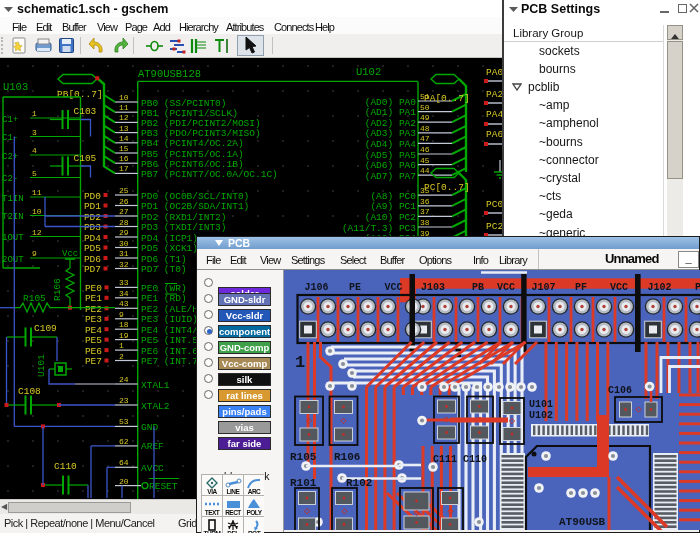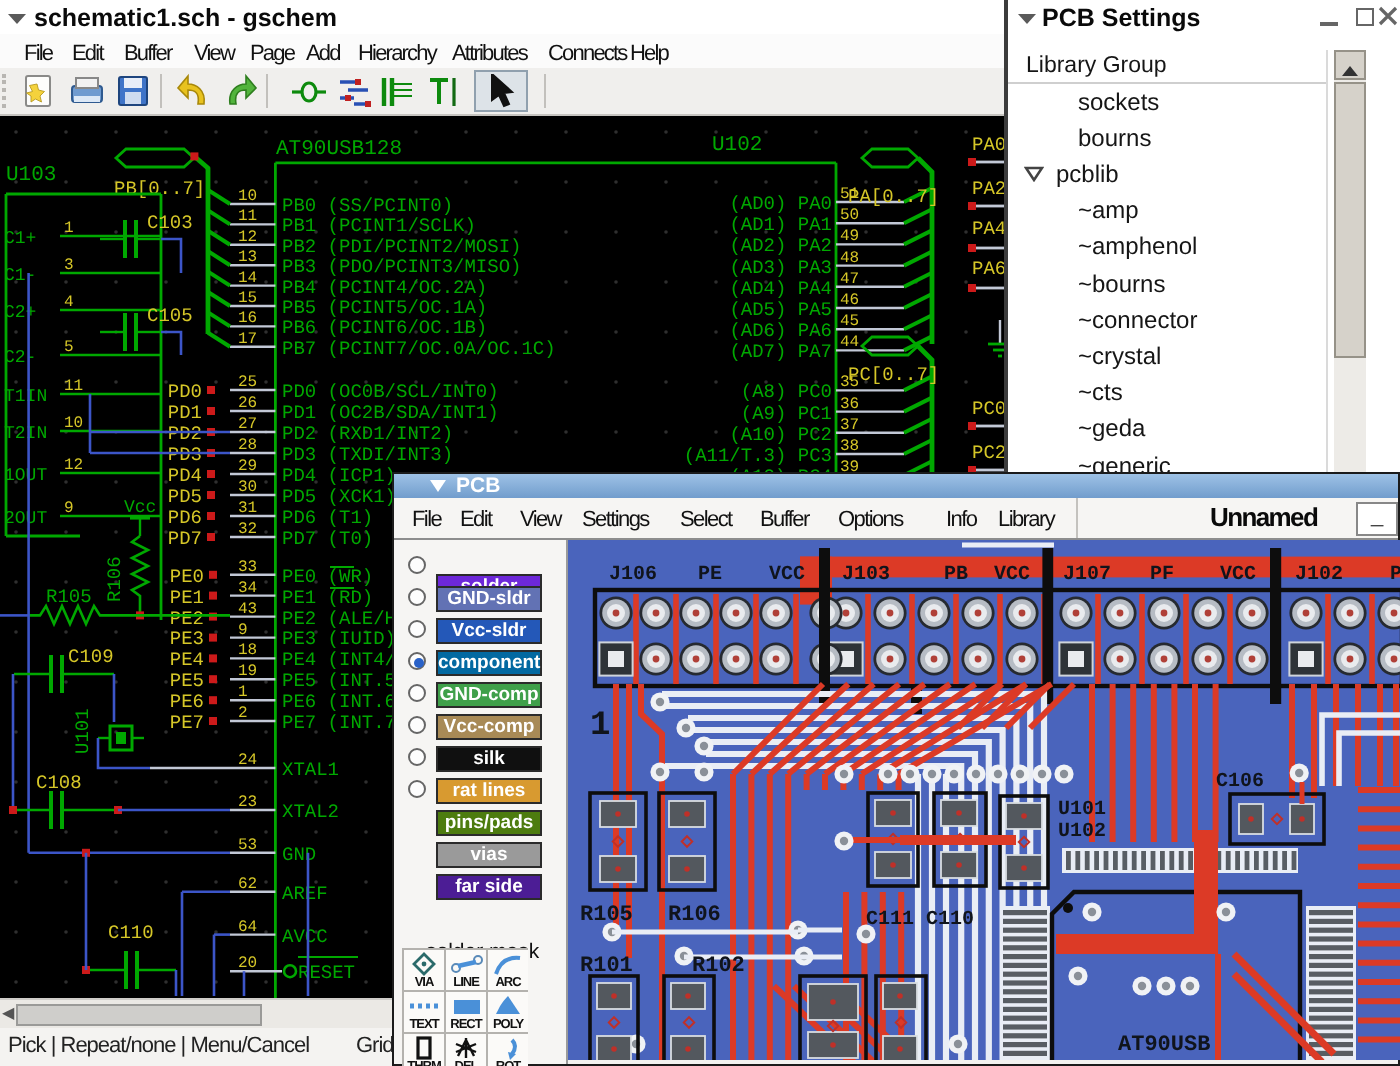--- a/index.html
+++ b/index.html
@@ -858,7 +858,7 @@
       <div class="radio" style="top:104px"></div>
       <div class="lbtn" style="top:119px;background:#d89a30">rat lines</div>
       <div class="radio" style="top:120px"></div>
-      <div class="lbtn" style="top:135px;background:#4d7c0f">pins/pads</div>
+      <div class="lbtn" style="top:135px;background:#3b82f6">pins/pads</div>
       <div class="lbtn" style="top:151px;background:#9a9a9a">vias</div>
       <div class="lbtn" style="top:167px;background:#4c1d95">far side</div>
       <div class="abs" style="left:16px;top:200px;width:66px;font-size:10.5px;color:#111;text-align:left;white-space:nowrap">solder mask</div>

